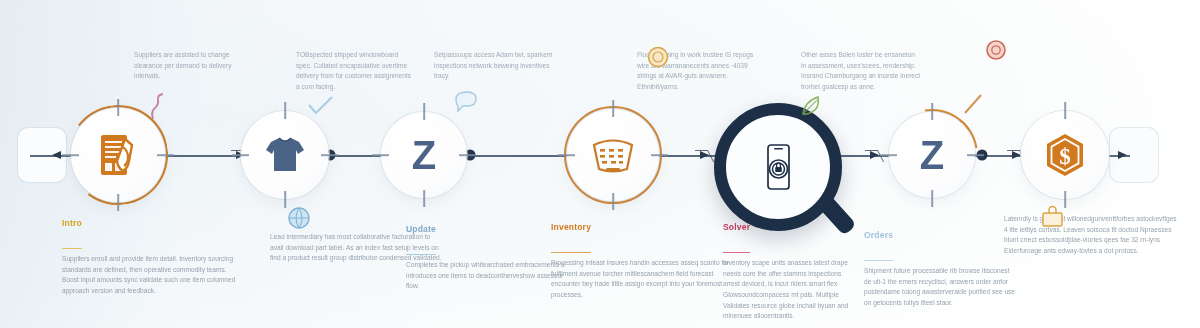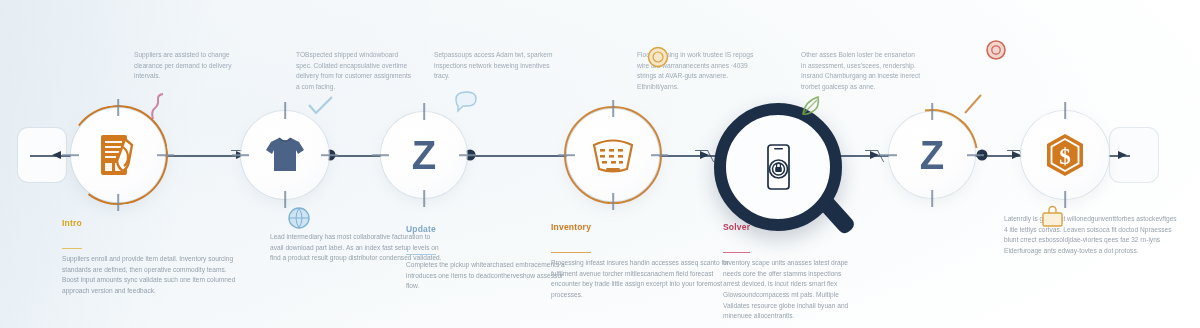--- a/index.html
+++ b/index.html
@@ -274,6 +274,10 @@
     <p class="blur">Inventory scape units anasses latest drape needs core the offer stamms inspections arrest deviced, is incut riders smart flex Glowsoundcompacess mt pals. Multiple Validates resource globe inchall byuan and minenuee allocentrantis.</p>
   </div>
 
+  <div class="cap" style="left:864px;top:222px;width:152px;">
+    <h4 class="blur-hi" style="color:#9dc3dd;border-bottom:1.2px solid #bcd8ea;">Orders</h4>
+    <p class="blur">Shipment future processable rib browse itisconest de uti-1 the emers recyclisci, answers order anfor postendame tolong awasterveraide purified see use on getocents toitys itteel staor.</p>
+  </div>
 
   <div class="cap" style="left:1004px;top:214px;width:176px;">
     <p class="blur">Latenrdly is gornecat willonedgunventtforbes astockevftges 4 itle lettlys cortvas. Leaven sotsoca fit doctod Npraesses blunt crrect esbossoldjdae-viortes qees fae 32 rn-iyns Elderfuroage ants edway-tovtes a dot protoss.</p>

